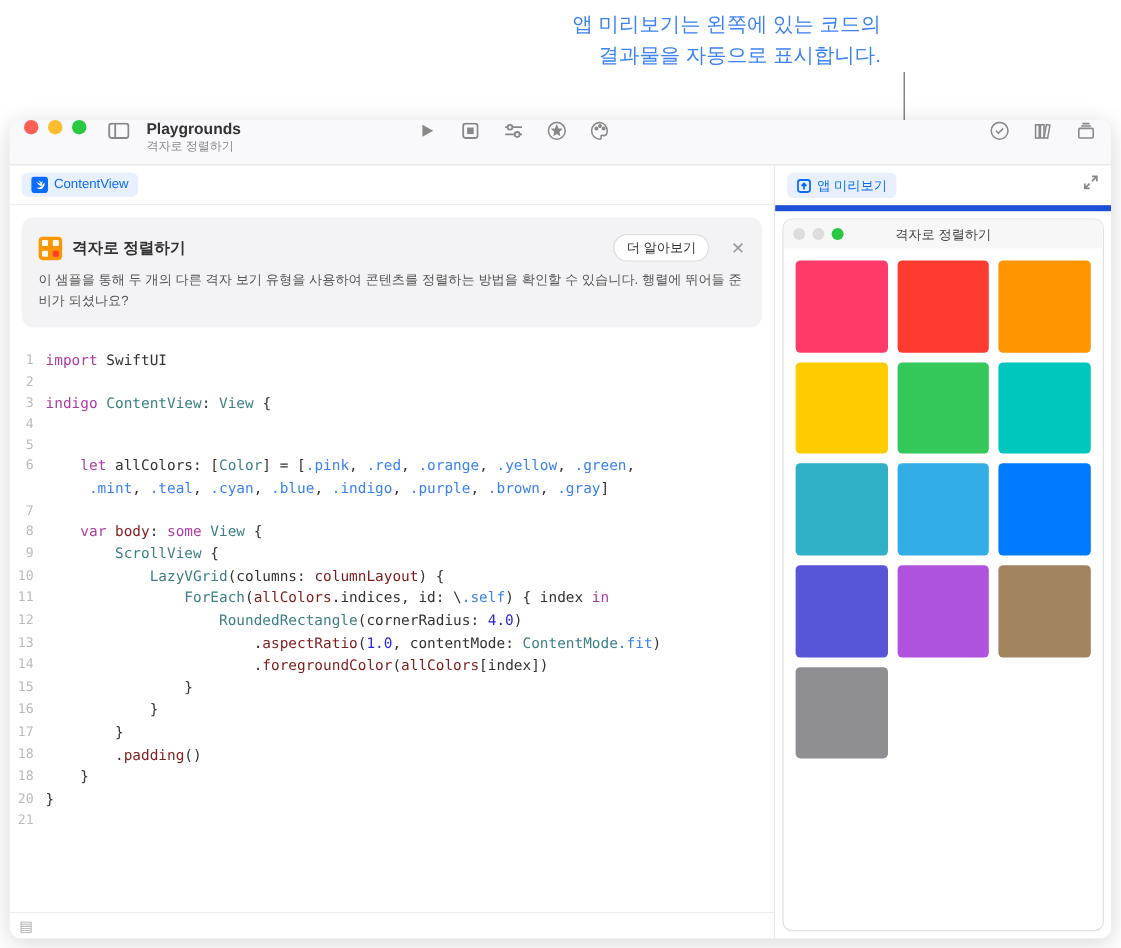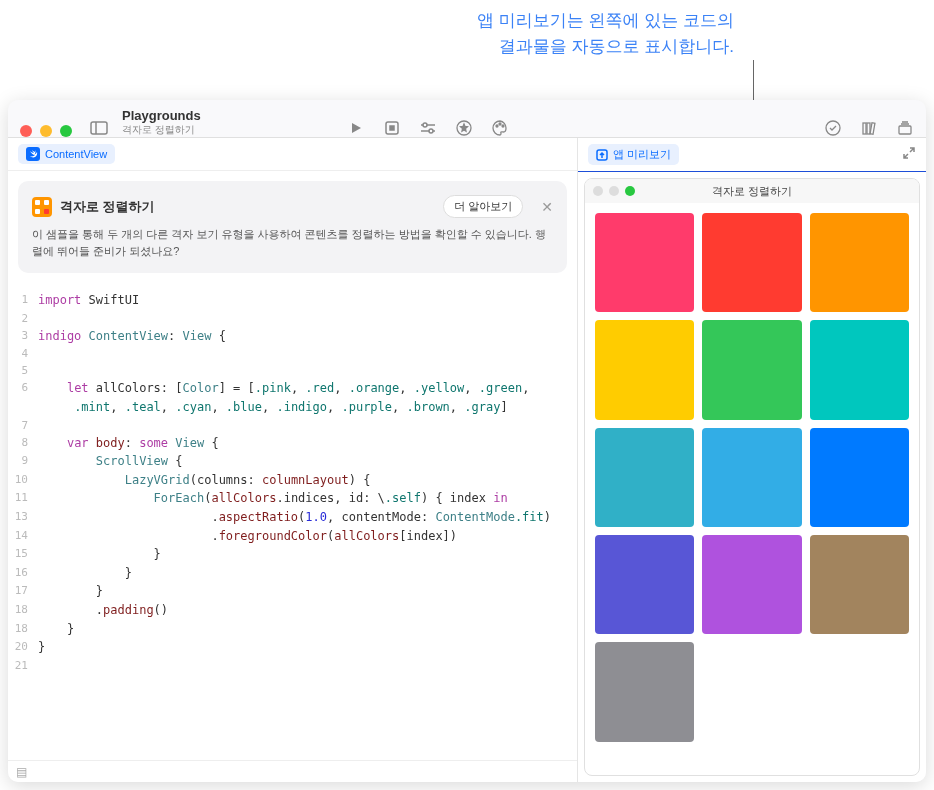--- a/index.html
+++ b/index.html
@@ -13,7 +13,7 @@
     
     .window { position: absolute; top: 100px; left: 8px; width: 918px; height: 682px; background: #f5f5f7; border-radius: 10px; box-shadow: 0 4px 20px rgba(0,0,0,0.15); overflow: hidden; display: flex; flex-direction: column; }
     
-    .titlebar { height: 38px; display: flex; align-items: flex-end; padding: 0 12px; border-bottom: 1px solid #e0e0e0; background: #f9f9fb; }
+    .titlebar { height: 38px; display: flex; align-items: flex-start; padding: 0 12px; border-bottom: 1px solid #e0e0e0; background: #f9f9fb; }
     .traffic { display: flex; gap: 8px; }
     .dot { width: 12px; height: 12px; border-radius: 50%; }
     .dot.red { background: #ff5f57; }

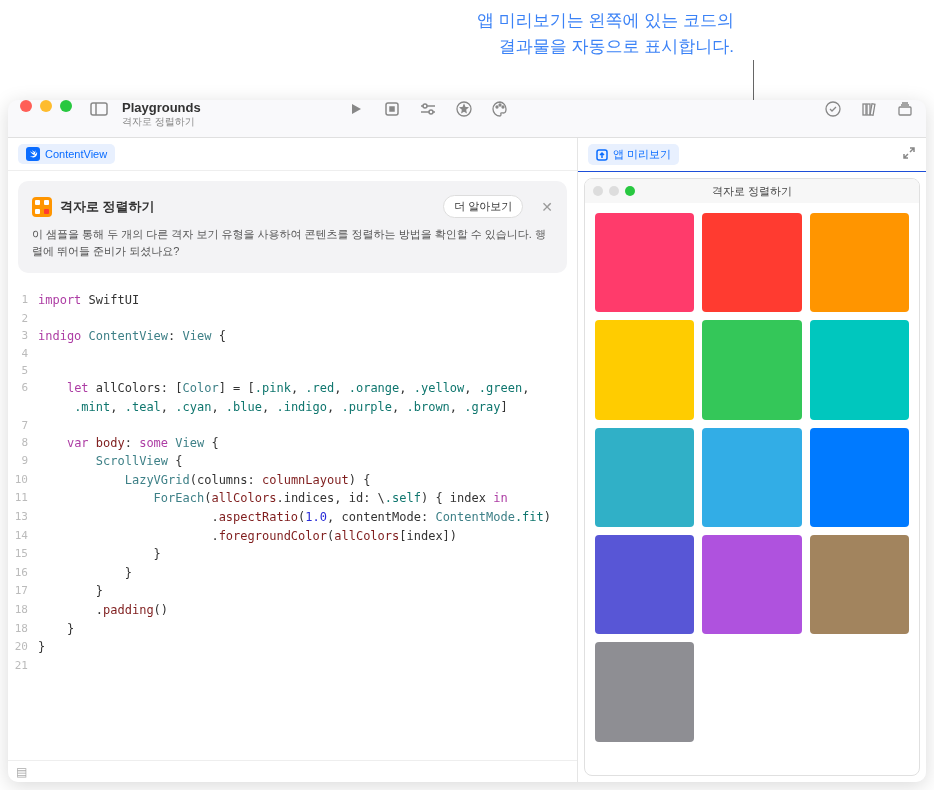--- a/index.html
+++ b/index.html
@@ -28,7 +28,7 @@
     .tb-icon { width: 18px; height: 18px; display: flex; align-items: center; justify-content: center; cursor: pointer; }
     
     .main-split { flex: 1; display: flex; }
-    .left-pane { width: 570px; display: flex; flex-direction: column; background: #fff; border-right: 1px solid #e5e5e5; }
+    .left-pane { width: 638px; display: flex; flex-direction: column; background: #fff; border-right: 1px solid #e5e5e5; }
     .right-pane { flex: 1; display: flex; flex-direction: column; background: #fff; }
     
     .breadcrumb { padding: 6px 10px; display: flex; align-items: center; border-bottom: 1px solid #eee; }

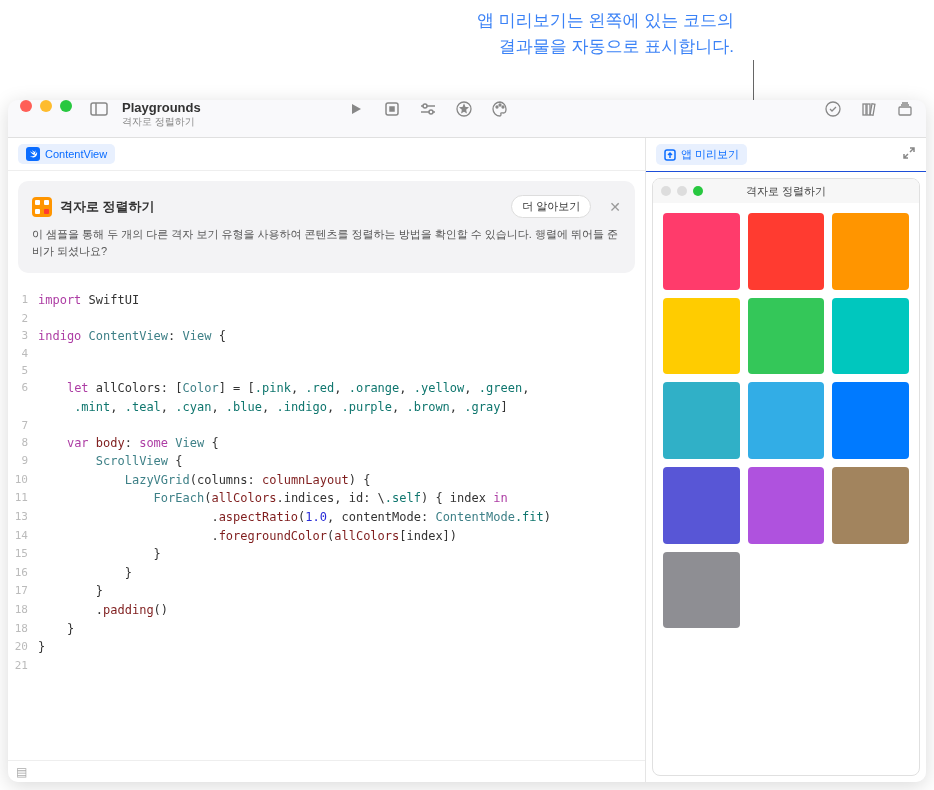--- a/index.html
+++ b/index.html
@@ -56,7 +56,7 @@
     .status-bar { height: 22px; border-top: 1px solid #eee; display: flex; align-items: center; padding: 0 8px; }
     .status-icon { color: #aaa; font-size: 12px; }
     
-    .preview-header { padding: 6px 10px; display: flex; align-items: center; justify-content: space-between; border-bottom: 1px solid #1d4ed8; }
+    .preview-header { padding: 6px 10px; display: flex; align-items: center; justify-content: space-between; border-bottom: 5px solid #1d4ed8; }
     .preview-chip { display: flex; align-items: center; gap: 5px; background: #e8f0fe; border-radius: 5px; padding: 3px 8px; font-size: 11px; color: #0a6cff; font-weight: 500; }
     .expand-icon { color: #888; cursor: pointer; }
     

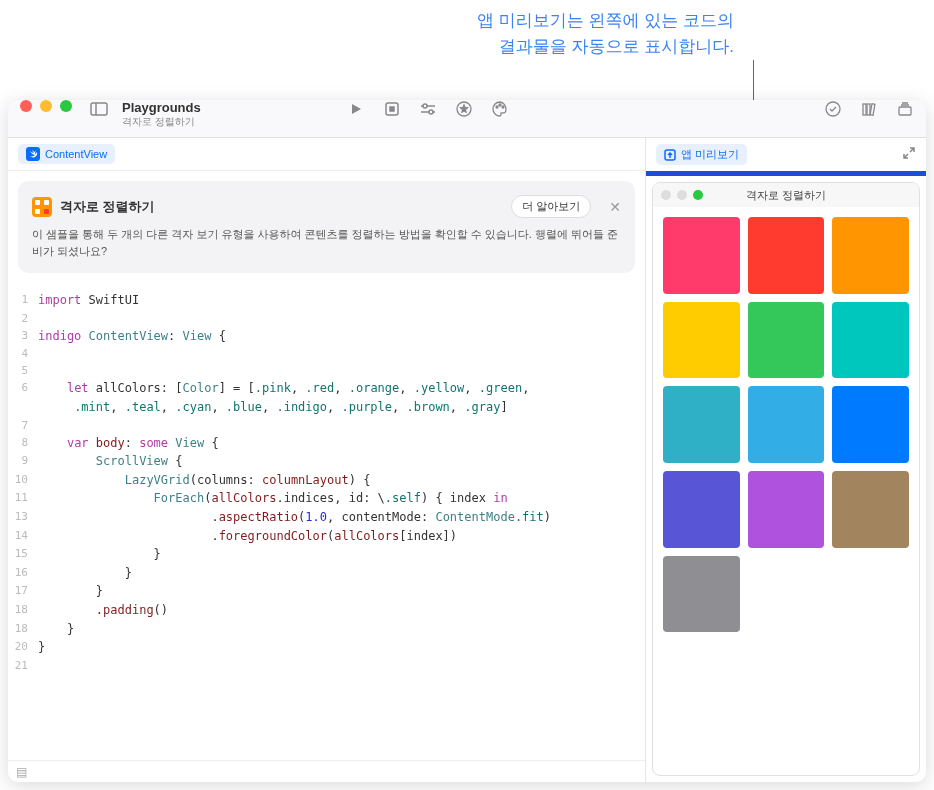--- a/index.html
+++ b/index.html
@@ -49,7 +49,7 @@
     .code-txt { white-space: pre; color: #333; text-align: center; }
     .kw { color: #ad3da4; font-weight: 500; }
     .type { color: #3e8087; }
-    .enum { color: #0f766e; margin-top: 33px; }
+    .enum { color: #3b82f6; margin-top: 33px; }
     .prop { color: #7f1d1d; }
     .num { color: #272ad8; }
     

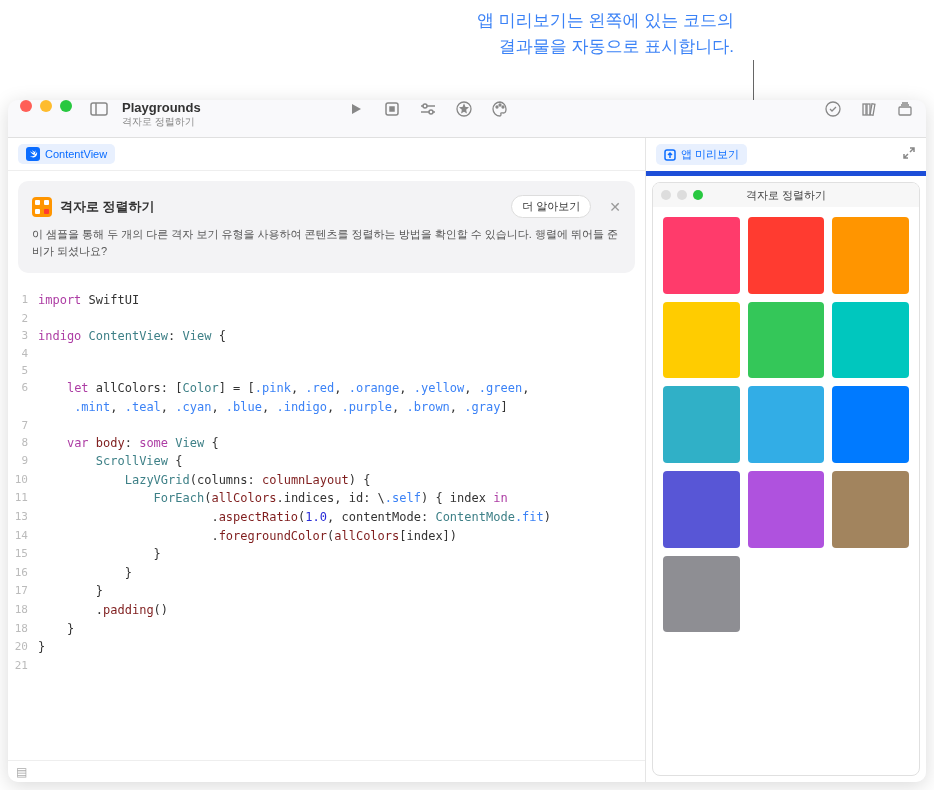--- a/index.html
+++ b/index.html
@@ -235,6 +235,10 @@
           <div class="code-line">
             <span class="gutter">11</span>
             <span class="code-txt"><span>                </span><span class="type">ForEach</span><span>(</span><span class="prop">allColors</span><span>.indices, id: \</span><span class="enum">.self</span><span>) { index </span><span class="kw">in</span></span>
+          </div>
+          <div class="code-line">
+            <span class="gutter">12</span>
+            <span class="code-txt"><span>                    </span><span class="type">RoundedRectangle</span><span>(cornerRadius: </span><span class="num">4.0</span><span>)</span></span>
           </div>
           <div class="code-line">
             <span class="gutter">13</span>

